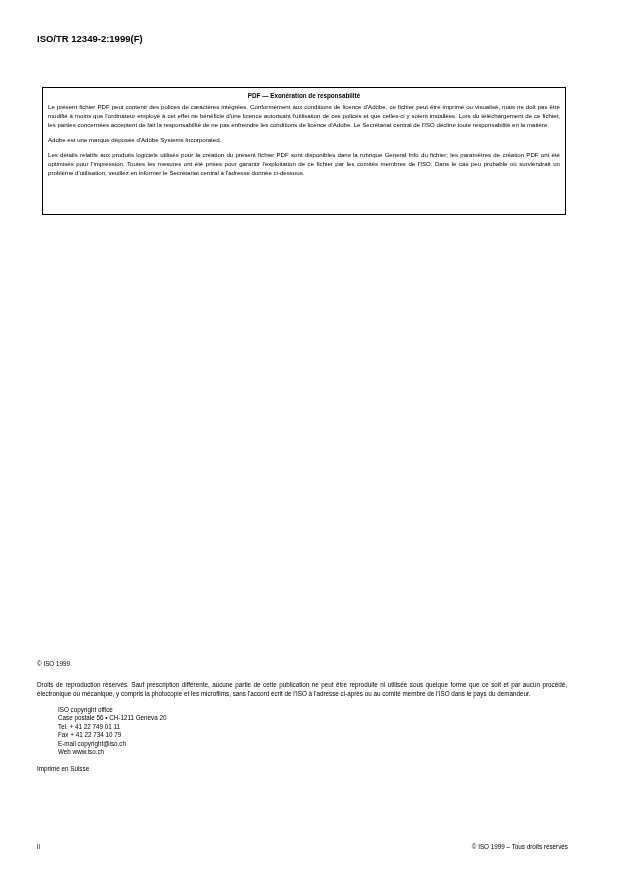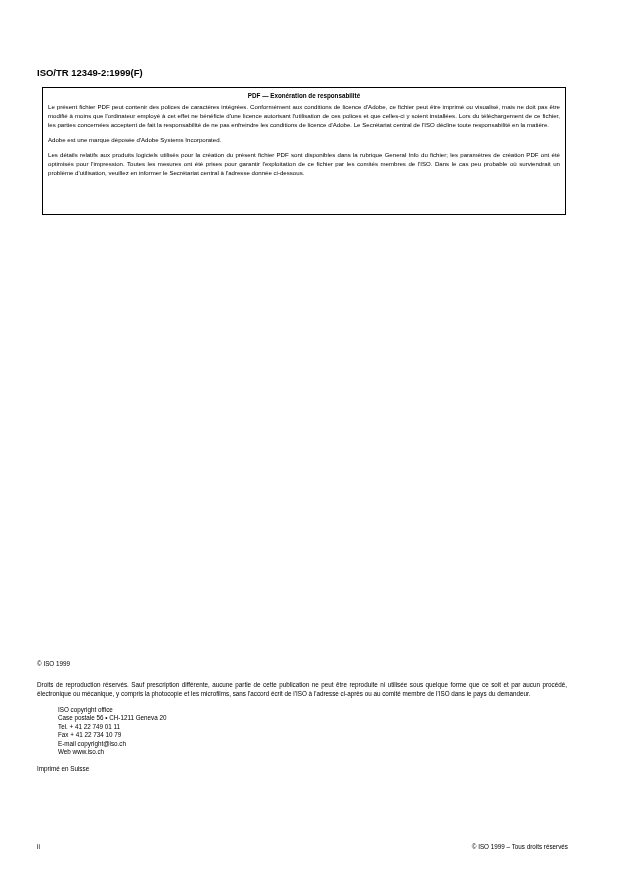--- a/index.html
+++ b/index.html
@@ -5,7 +5,7 @@
   html, body { margin:0; padding:0; background:#ffffff; }
   body { width:619px; height:876px; position:relative; overflow:hidden;
          font-family:"Liberation Sans", sans-serif; color:#000; }
-  .doc-id { position:absolute; left:37px; top:33px; font-size:9.5px; font-weight:bold;margin-top:34px; }
+  .doc-id { position:absolute; left:37px; top:33px; font-size:9.5px; font-weight:bold; }
   .disclaimer { position:absolute; left:42px; top:87px; width:524px; height:128px;
                 border:1px solid #000; box-sizing:border-box; padding:3px 5px 0 5px;
                 font-size:6.1px; line-height:9px; }

